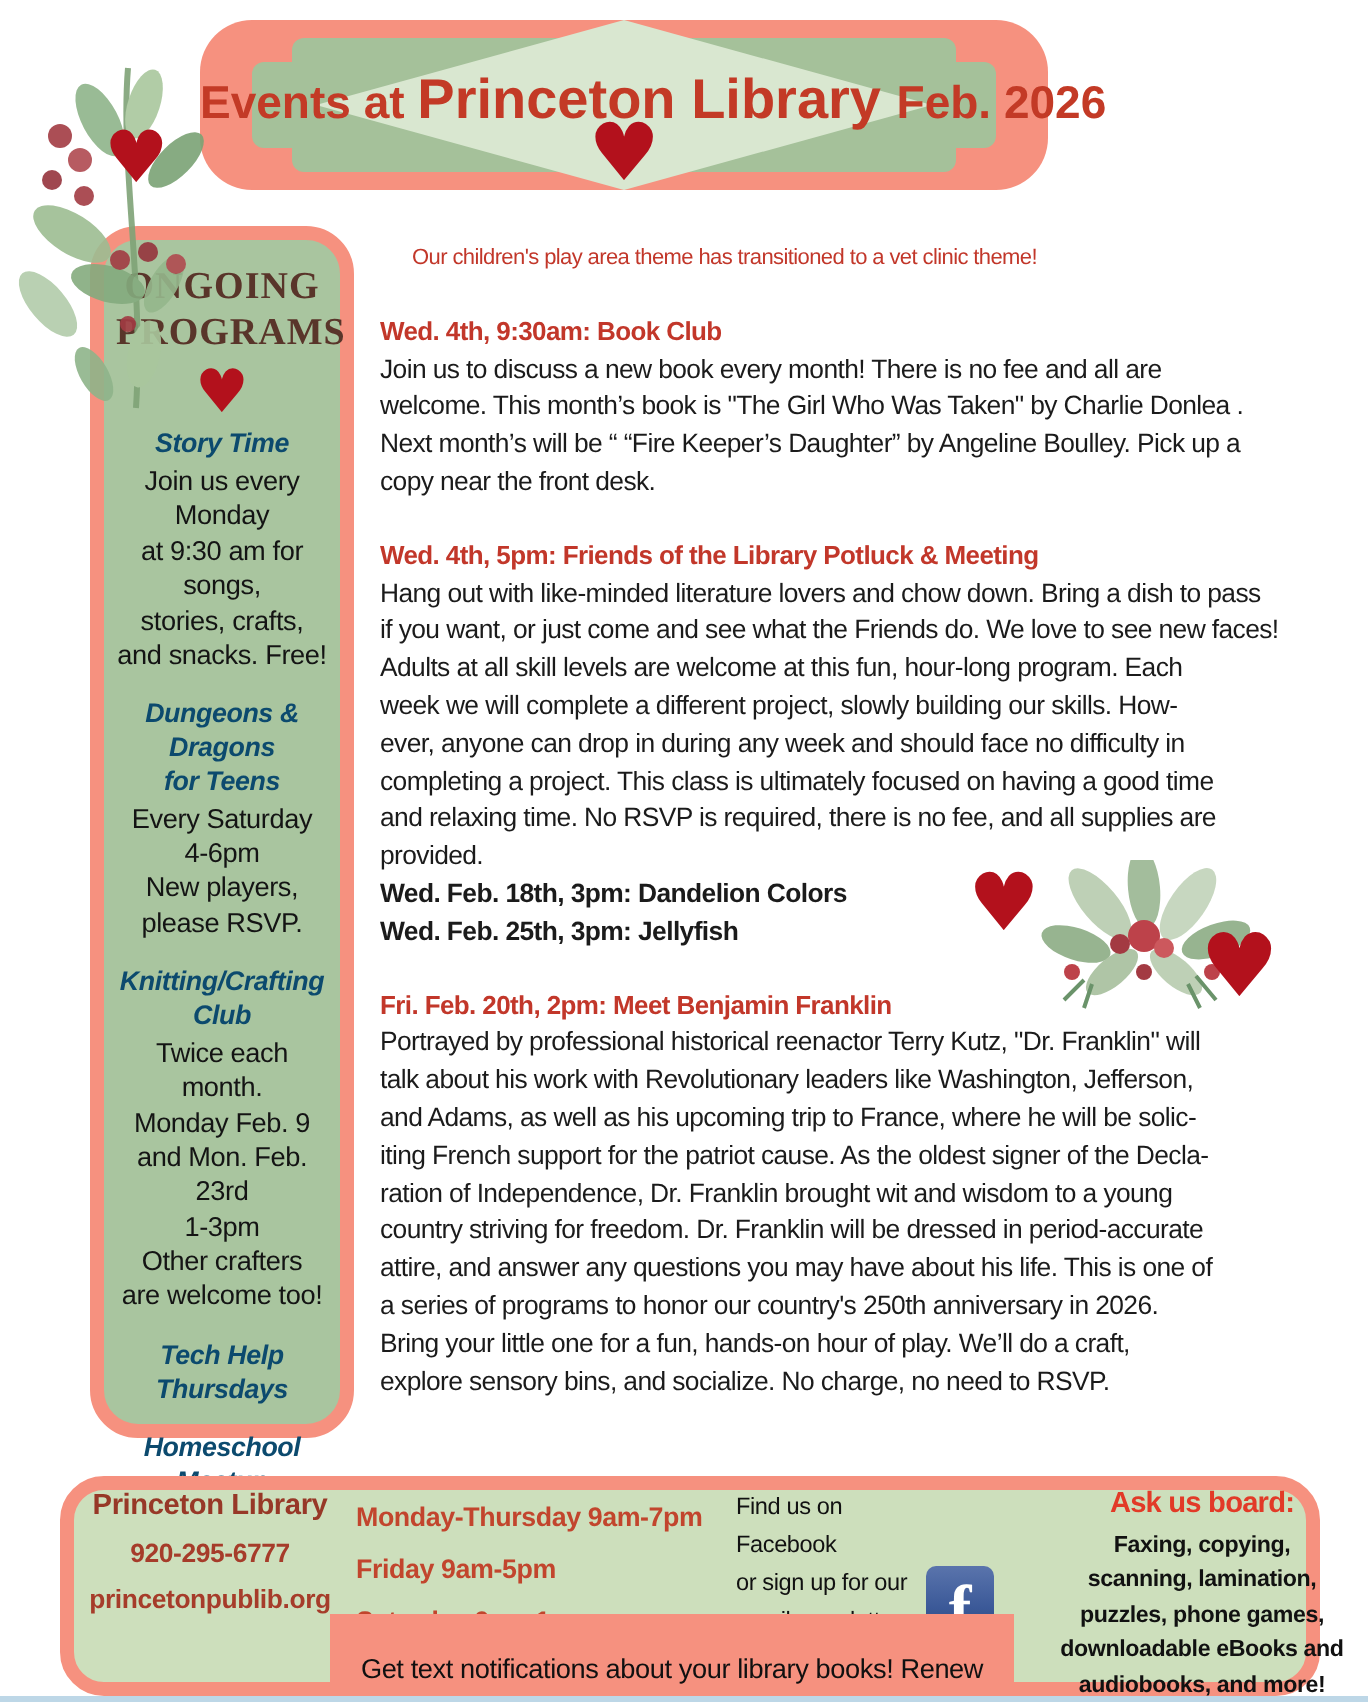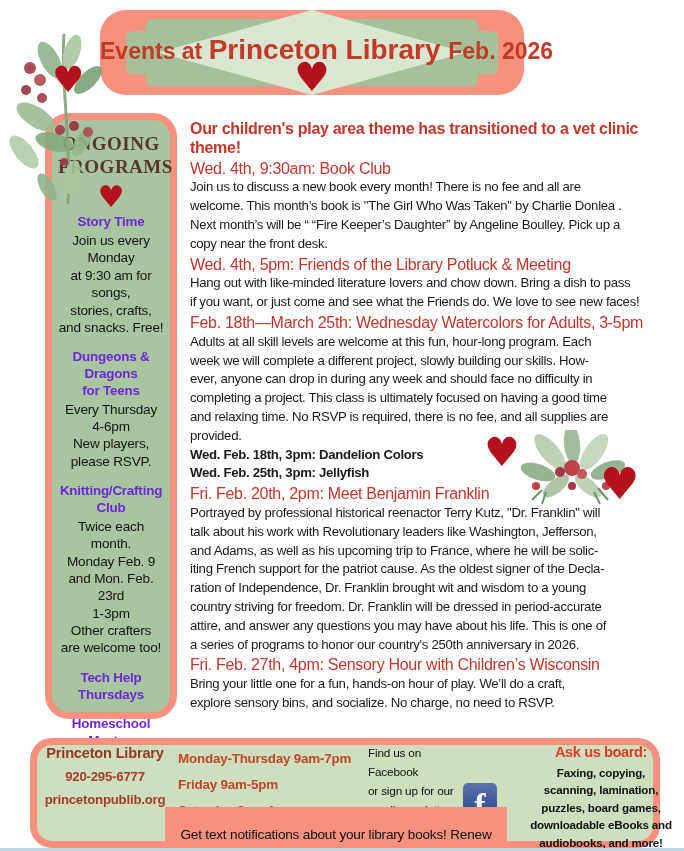--- a/index.html
+++ b/index.html
@@ -41,7 +41,7 @@
   
   .main{left:190px;top:120px;width:490px;color:#1b1b1b;
         font-size:13.2px;line-height:18.8px;letter-spacing:-.3px;}
-  .intro{color:#c2372a;font-weight:bold;font-size:16px;}
+  .intro{color:#c2372a;font-weight:normal;font-size:11px;margin-left:16px;}
   .ev-head{color:#c2372a;font-weight:normal;font-size:16px;margin-top:2px;}
   .ev-body{white-space:pre-line;}
   .ev-schedule{white-space:pre-line;font-weight:bold;}

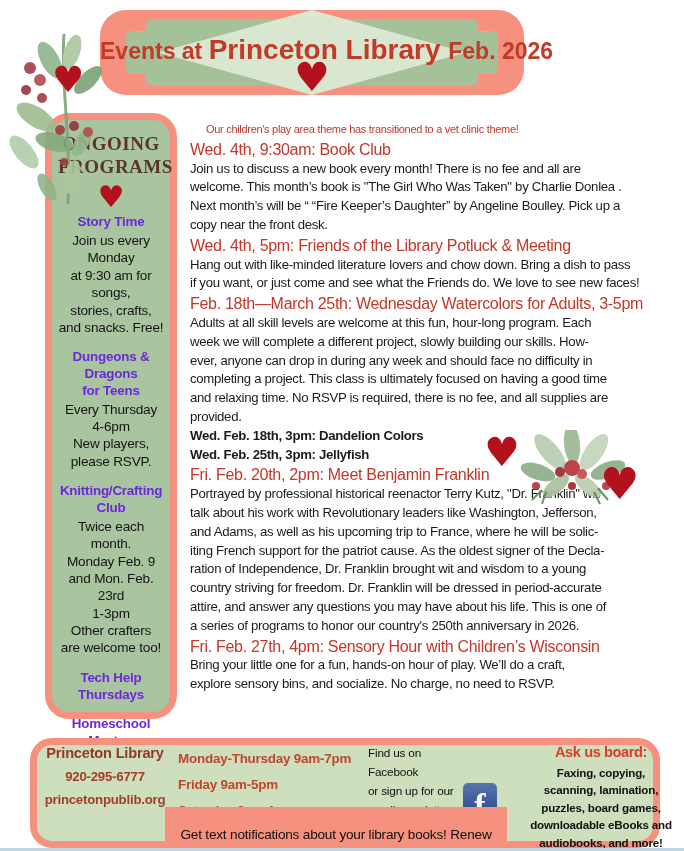--- a/index.html
+++ b/index.html
@@ -42,7 +42,7 @@
   .main{left:190px;top:120px;width:490px;color:#1b1b1b;
         font-size:13.2px;line-height:18.8px;letter-spacing:-.3px;}
   .intro{color:#c2372a;font-weight:normal;font-size:11px;margin-left:16px;}
-  .ev-head{color:#c2372a;font-weight:normal;font-size:16px;margin-top:2px;}
+  .ev-head{color:#c2372a;font-weight:bold;font-size:13px;margin-top:18px;}
   .ev-body{white-space:pre-line;}
   .ev-schedule{white-space:pre-line;font-weight:bold;}
 

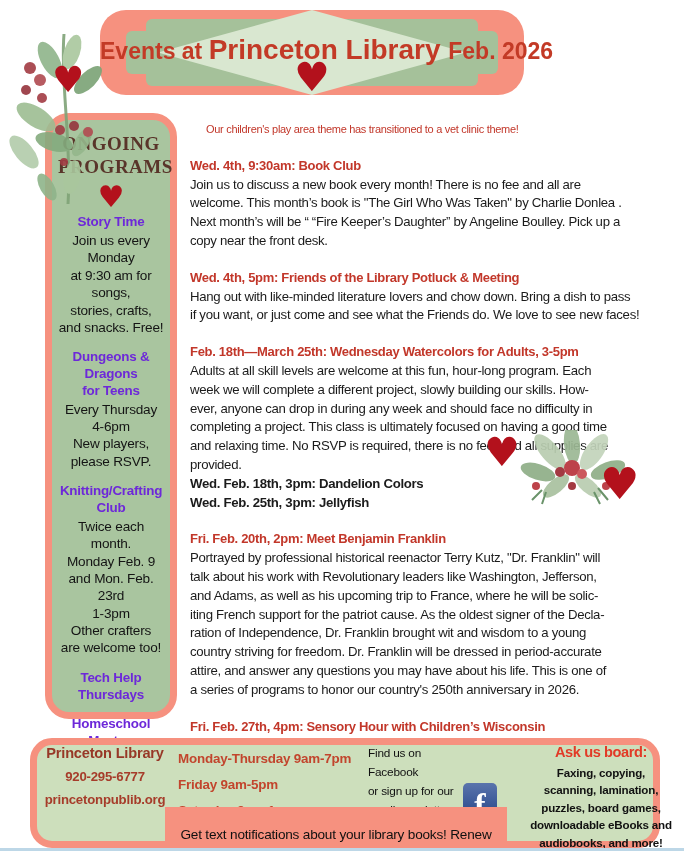--- a/index.html
+++ b/index.html
@@ -33,8 +33,8 @@
   .sb-title{font-family:"Liberation Serif",serif;font-weight:bold;color:#59352a;
             font-size:19px;line-height:1.22;letter-spacing:.5px;}
   .sb-heart-top{font-size:30px;display:block;margin:4px 0 2px 0;}
-  .sb-head{color:#6d28d9;font-weight:bold;font-size:13.4px;line-height:1.25;
-           margin-top:13px;white-space:pre-line;letter-spacing:-.2px;}
+  .sb-head{color:#0c4a6e;font-weight:bold;font-size:13.4px;line-height:1.25;
+           margin-top:13px;white-space:pre-line;letter-spacing:-.2px;font-style:italic;}
   .sb-body{color:#141414;font-size:13.6px;line-height:1.28;white-space:pre-line;
            margin-top:1px;letter-spacing:-.2px;}
 

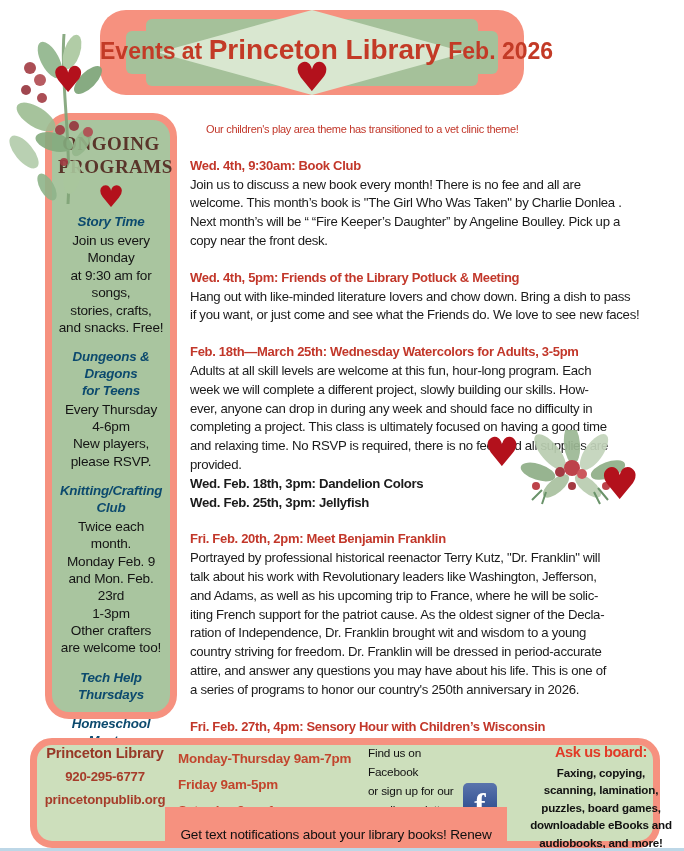--- a/index.html
+++ b/index.html
@@ -149,7 +149,6 @@
   <div class="ev-body">Hang out with like-minded literature lovers and chow down. Bring a dish to pass
 if you want, or just come and see what the Friends do. We love to see new faces!</div>
 
-  <div class="ev-head">Feb. 18th—March 25th: Wednesday Watercolors for Adults, 3-5pm</div>
   <div class="ev-body">Adults at all skill levels are welcome at this fun, hour-long program. Each
 week we will complete a different project, slowly building our skills. How-
 ever, anyone can drop in during any week and should face no difficulty in

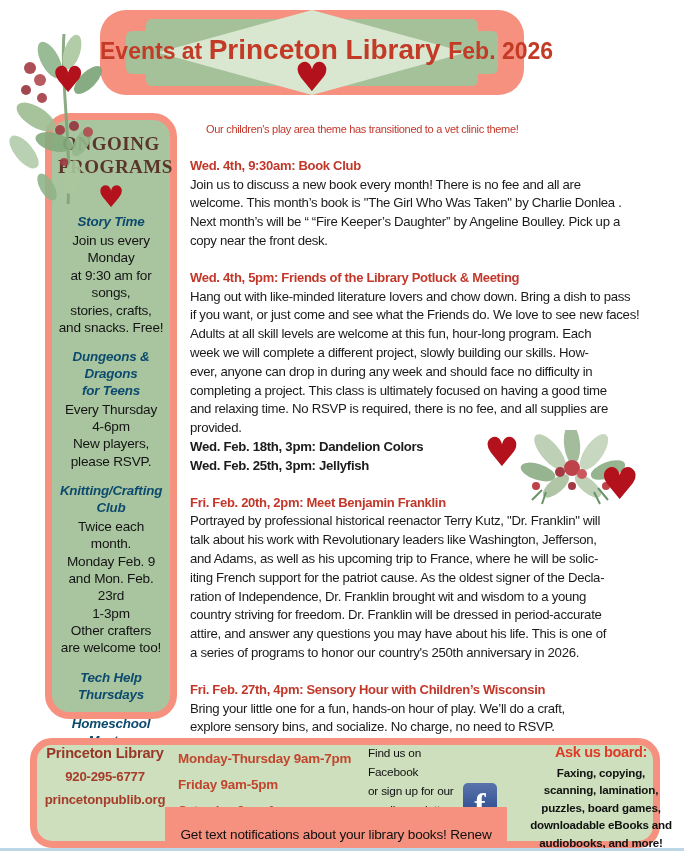--- a/index.html
+++ b/index.html
@@ -117,7 +117,7 @@
 and snacks. Free!</div>
   <div class="sb-head">Dungeons &amp; Dragons
 for Teens</div>
-  <div class="sb-body">Every Thursday
+  <div class="sb-body">Every Saturday
 4-6pm
 New players,
 please RSVP.</div>

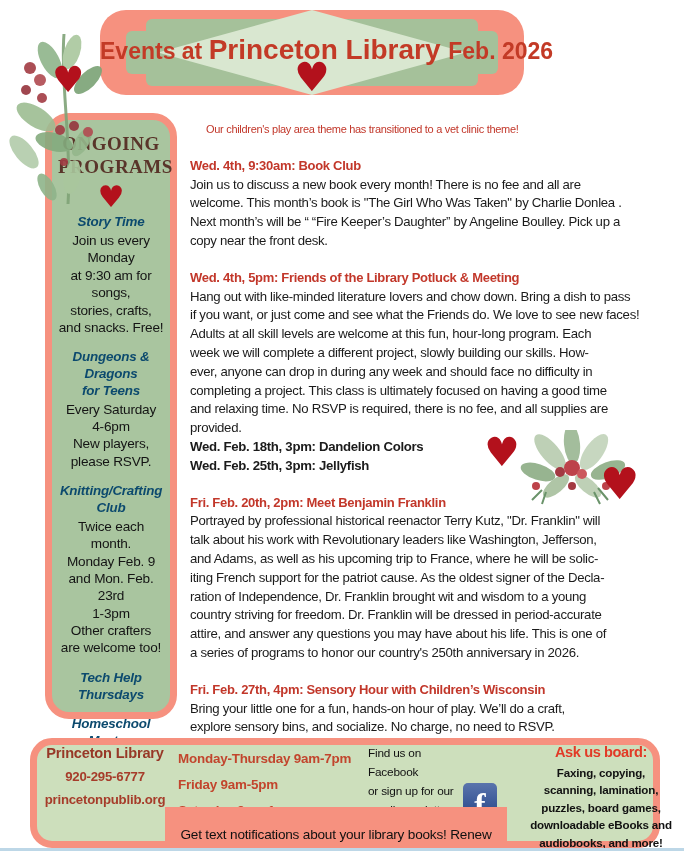--- a/index.html
+++ b/index.html
@@ -168,7 +168,6 @@
 attire, and answer any questions you may have about his life. This is one of
 a series of programs to honor our country's 250th anniversary in 2026.</div>
 
-  <div class="ev-head">Fri. Feb. 27th, 4pm: Sensory Hour with Children’s Wisconsin</div>
   <div class="ev-body">Bring your little one for a fun, hands-on hour of play. We’ll do a craft,
 explore sensory bins, and socialize. No charge, no need to RSVP.</div>
 </div>

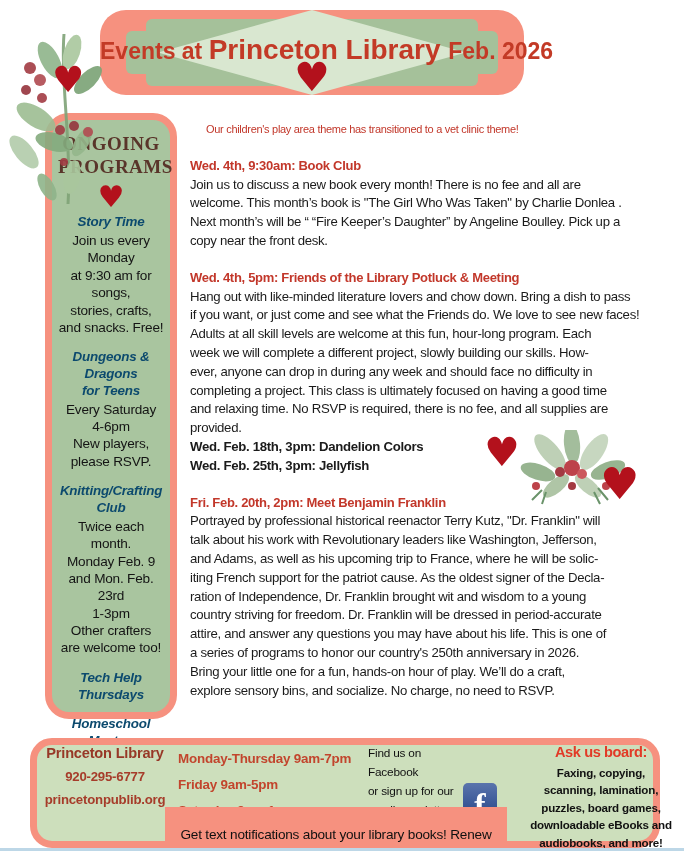--- a/index.html
+++ b/index.html
@@ -213,7 +213,7 @@
 <div class="abs f-ask-title">Ask us board:</div>
 <div class="abs f-ask-body">Faxing, copying,
 scanning, lamination,
-puzzles, board games,
+puzzles, phone games,
 downloadable eBooks and
 audiobooks, and more!</div>
 

